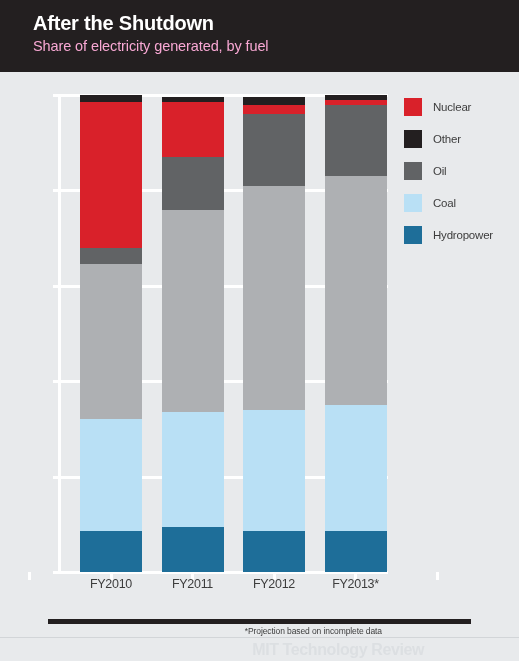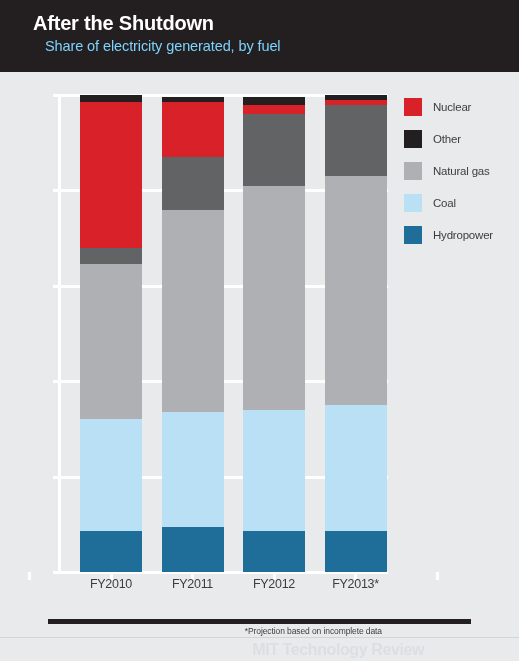--- a/index.html
+++ b/index.html
@@ -29,9 +29,8 @@
   }
   #subtitle {
     position:absolute; left:33px; top:38px;
-    font-size:14.5px; font-weight:normal; color:#7dd3fc;
+    font-size:14.5px; font-weight:normal; color:#f9a8d4;
     letter-spacing:-0.1px;
-    margin-left:12px;
   }
 
   

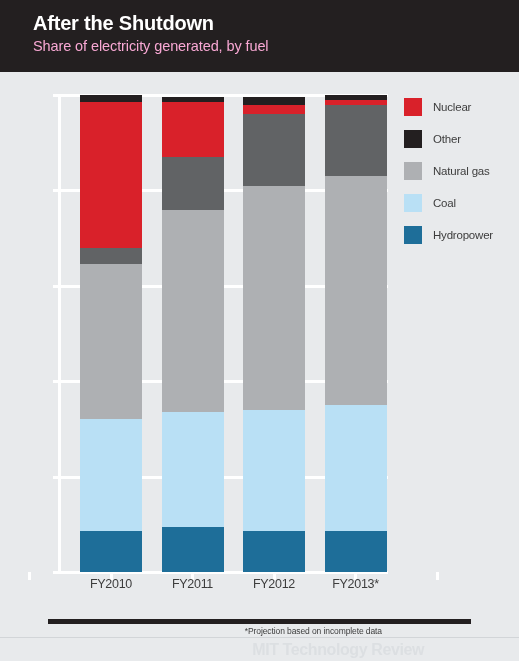--- a/index.html
+++ b/index.html
@@ -203,6 +203,10 @@
         <span class="legend-label">Other</span>
       </div>
       <div class="legend-row">
+        <span class="legend-swatch" style="background: rgb(97, 99, 101);"></span>
+        <span class="legend-label">Oil</span>
+      </div>
+      <div class="legend-row">
         <span class="legend-swatch" style="background: rgb(174, 176, 179);"></span>
         <span class="legend-label">Natural gas</span>
       </div>

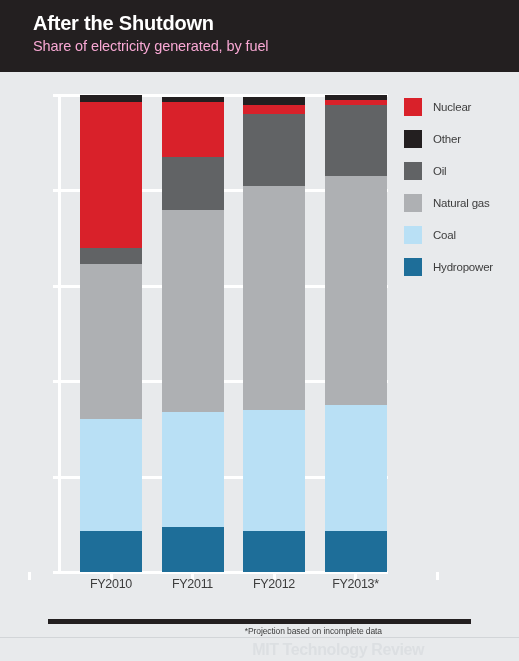--- a/index.html
+++ b/index.html
@@ -207,10 +207,6 @@
         <span class="legend-label">Oil</span>
       </div>
       <div class="legend-row">
-        <span class="legend-swatch" style="background: rgb(174, 176, 179);"></span>
-        <span class="legend-label">Natural gas</span>
-      </div>
-      <div class="legend-row">
         <span class="legend-swatch" style="background: rgb(185, 224, 245);"></span>
         <span class="legend-label">Coal</span>
       </div>

